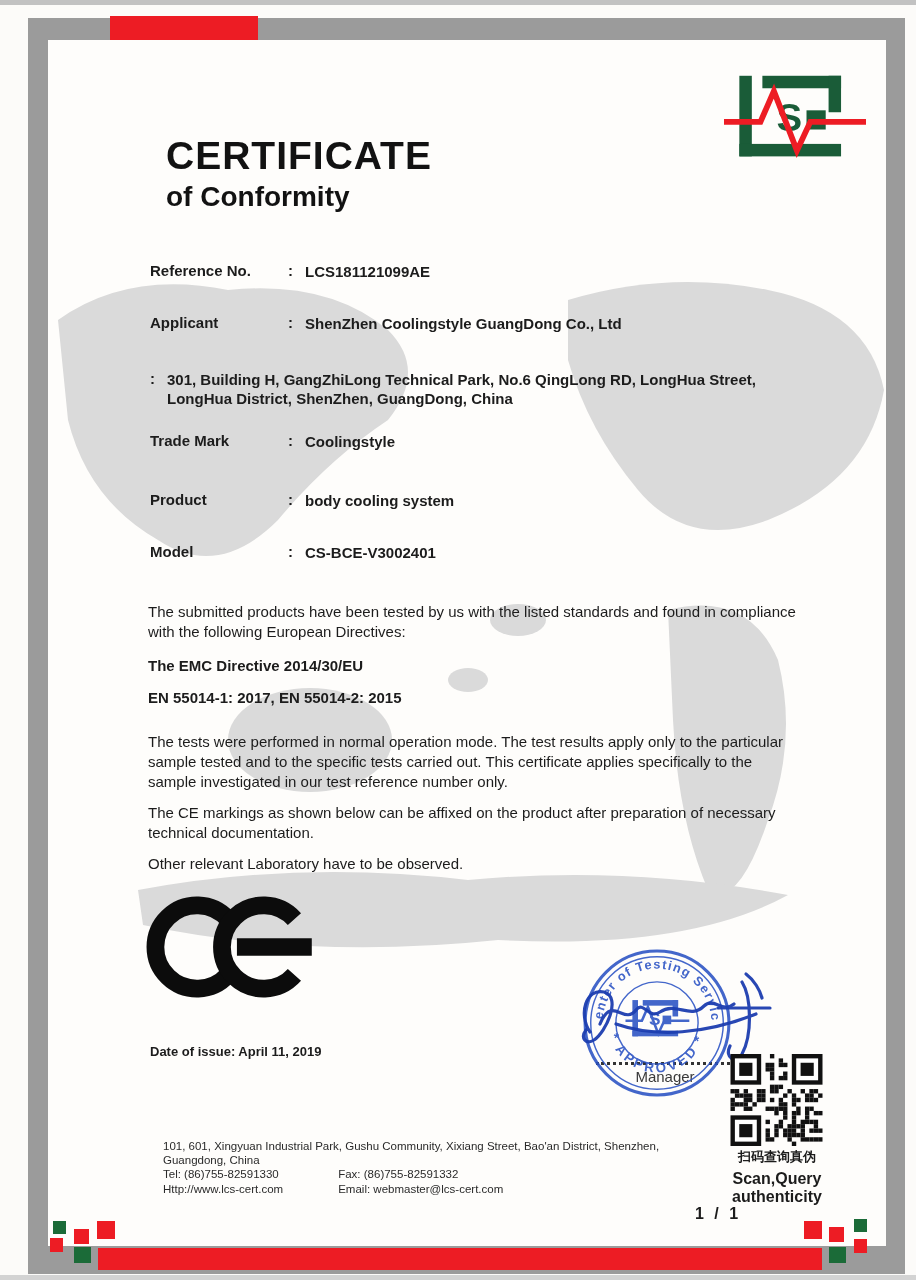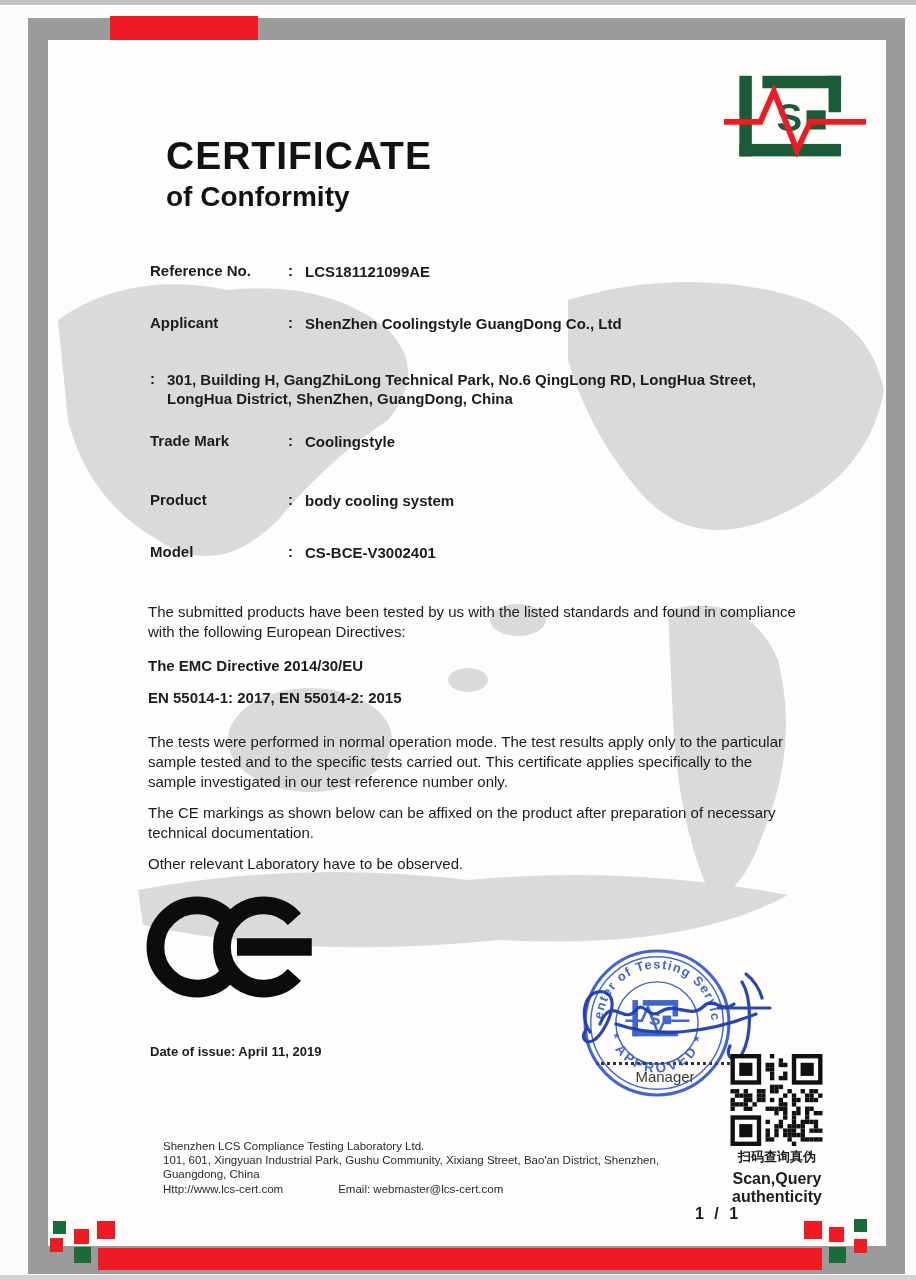--- a/index.html
+++ b/index.html
@@ -336,7 +336,6 @@
   <div class="abs pagenum">1 / 1</div>
 
   <div class="abs footer">
-    <div>Shenzhen LCS Compliance Testing Laboratory Ltd.</div>
     <div>101, 601, Xingyuan Industrial Park, Gushu Community, Xixiang Street, Bao'an District, Shenzhen,</div>
     <div>Guangdong, China</div>
     <div>

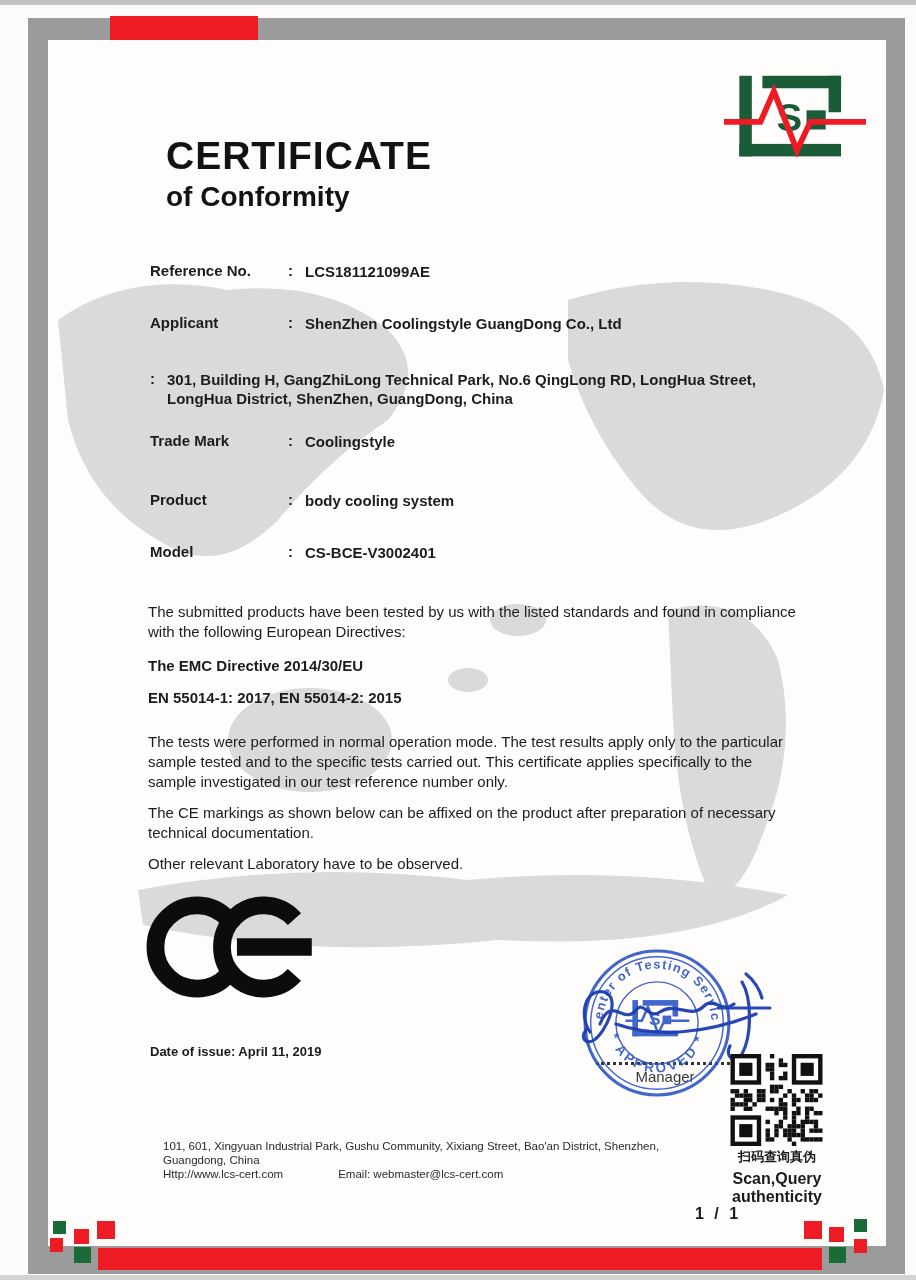--- a/index.html
+++ b/index.html
@@ -339,6 +339,10 @@
     <div>101, 601, Xingyuan Industrial Park, Gushu Community, Xixiang Street, Bao'an District, Shenzhen,</div>
     <div>Guangdong, China</div>
     <div>
+      <span class="c1">Tel: (86)755-82591330</span>
+      <span>Fax: (86)755-82591332</span>
+    </div>
+    <div>
       <span class="c1">Http://www.lcs-cert.com</span>
       <span>Email: webmaster@lcs-cert.com</span>
     </div>

